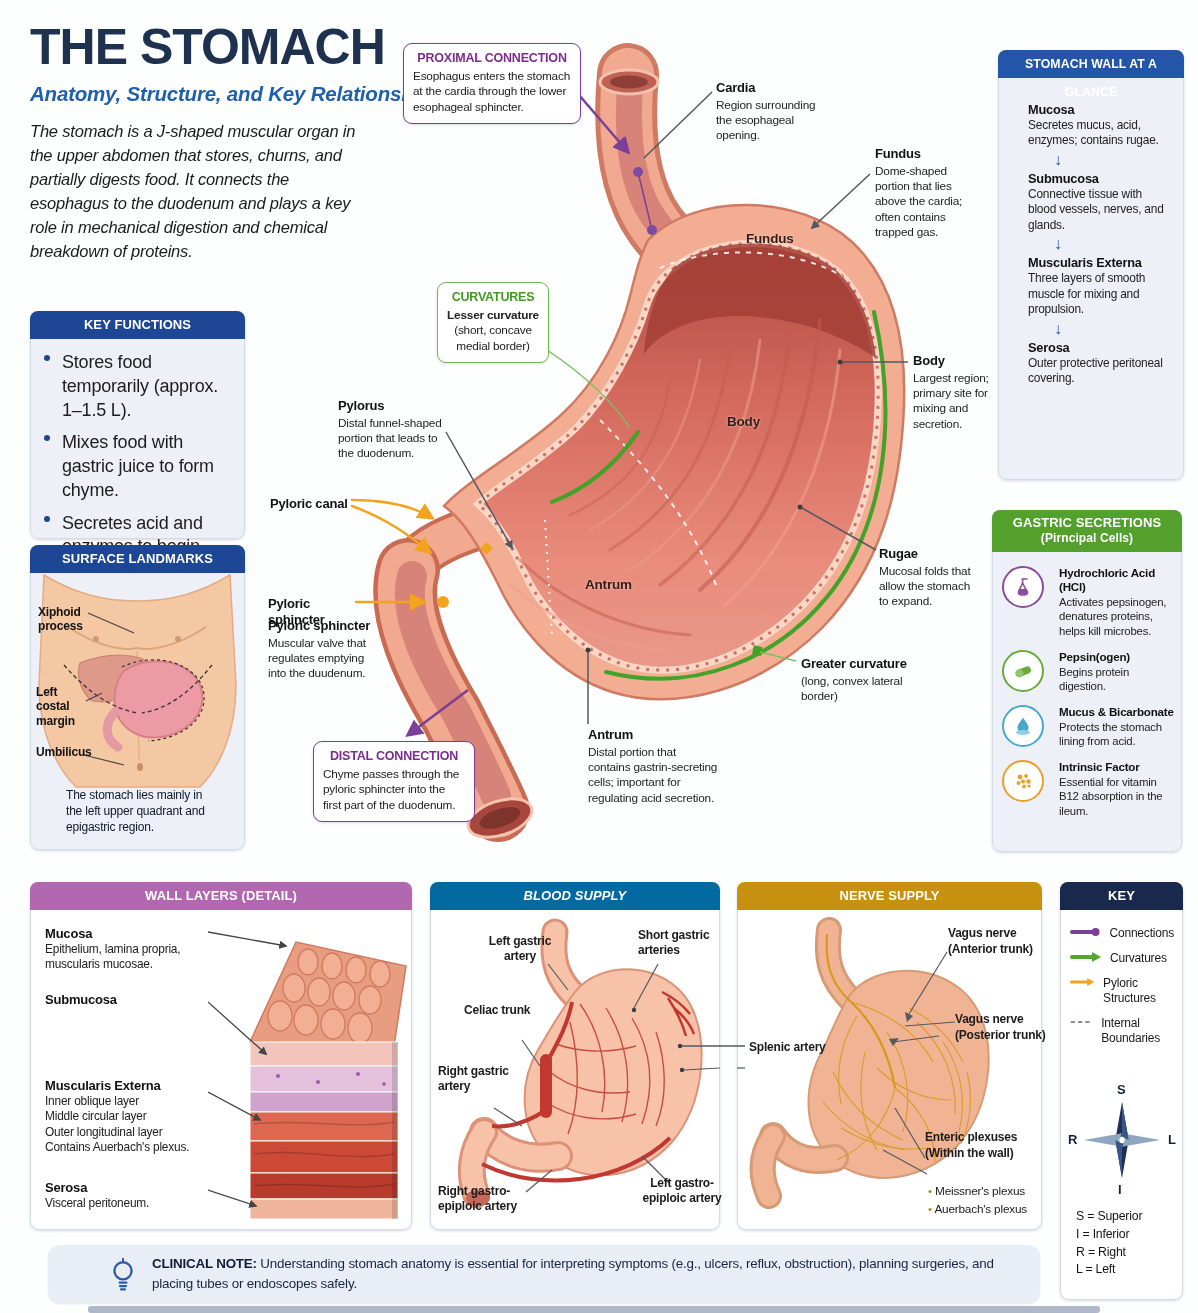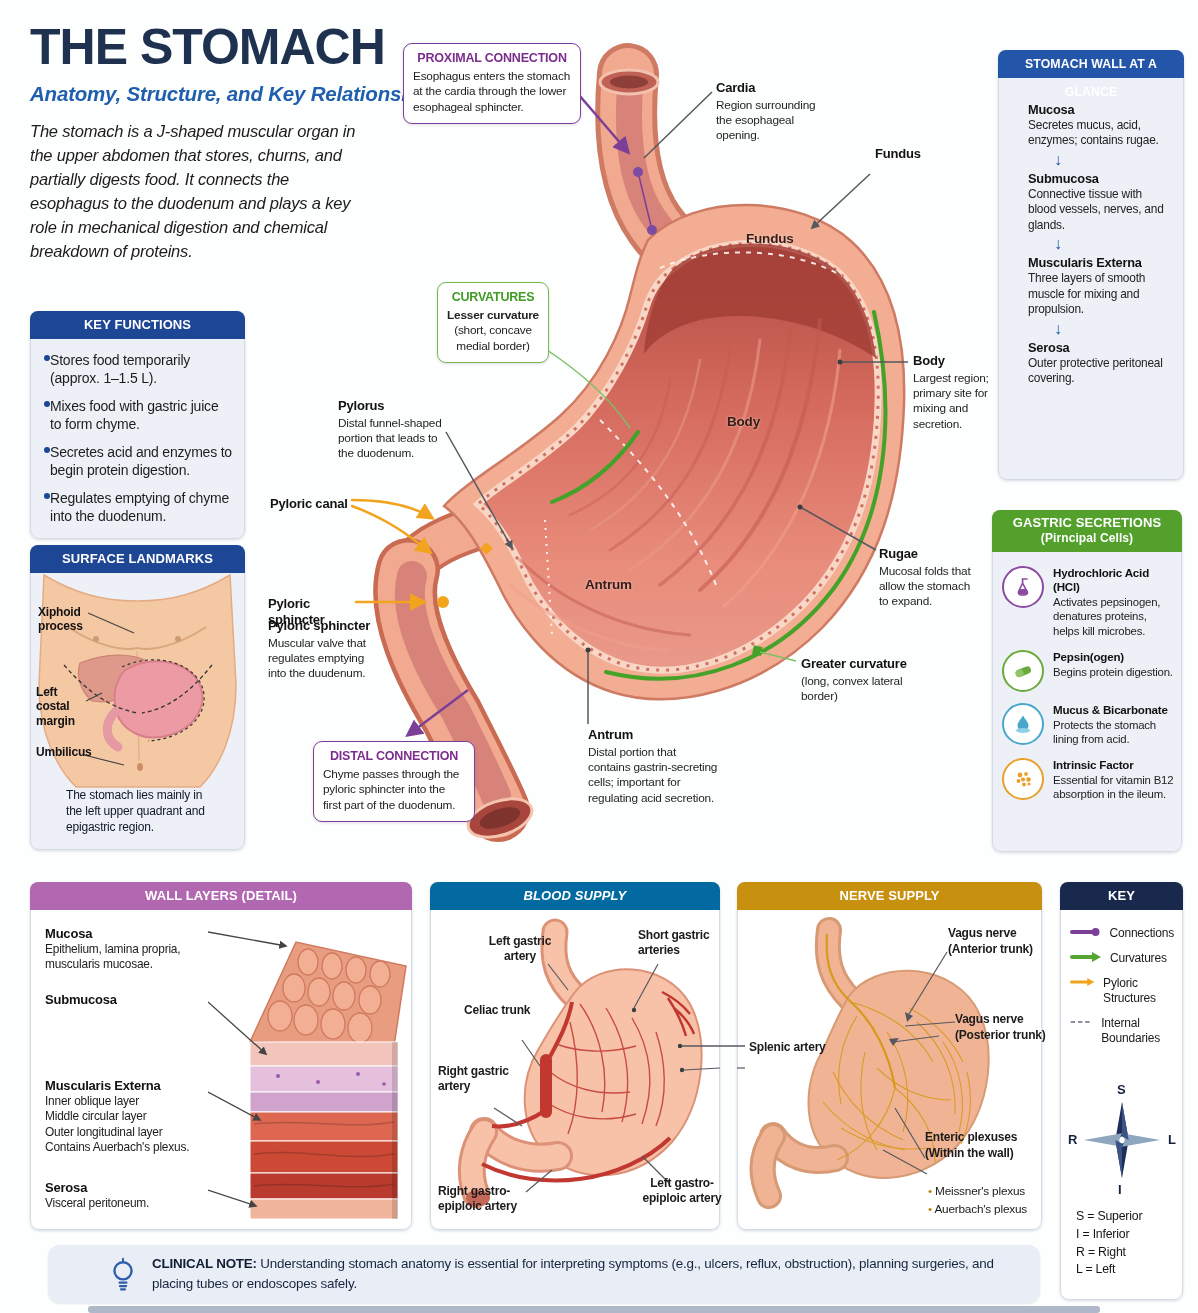--- a/index.html
+++ b/index.html
@@ -557,6 +557,7 @@
     </div>
     <div class="lbl" style="left:875px;top:146px;width:102px;">
       <div class="lbl-name">Fundus</div>
+      <div class="lbl-desc">Dome-shaped portion that lies above the cardia; often contains trapped gas.</div>
     </div>
     <div class="lbl" style="left:913px;top:353px;width:92px;">
       <div class="lbl-name">Body</div>

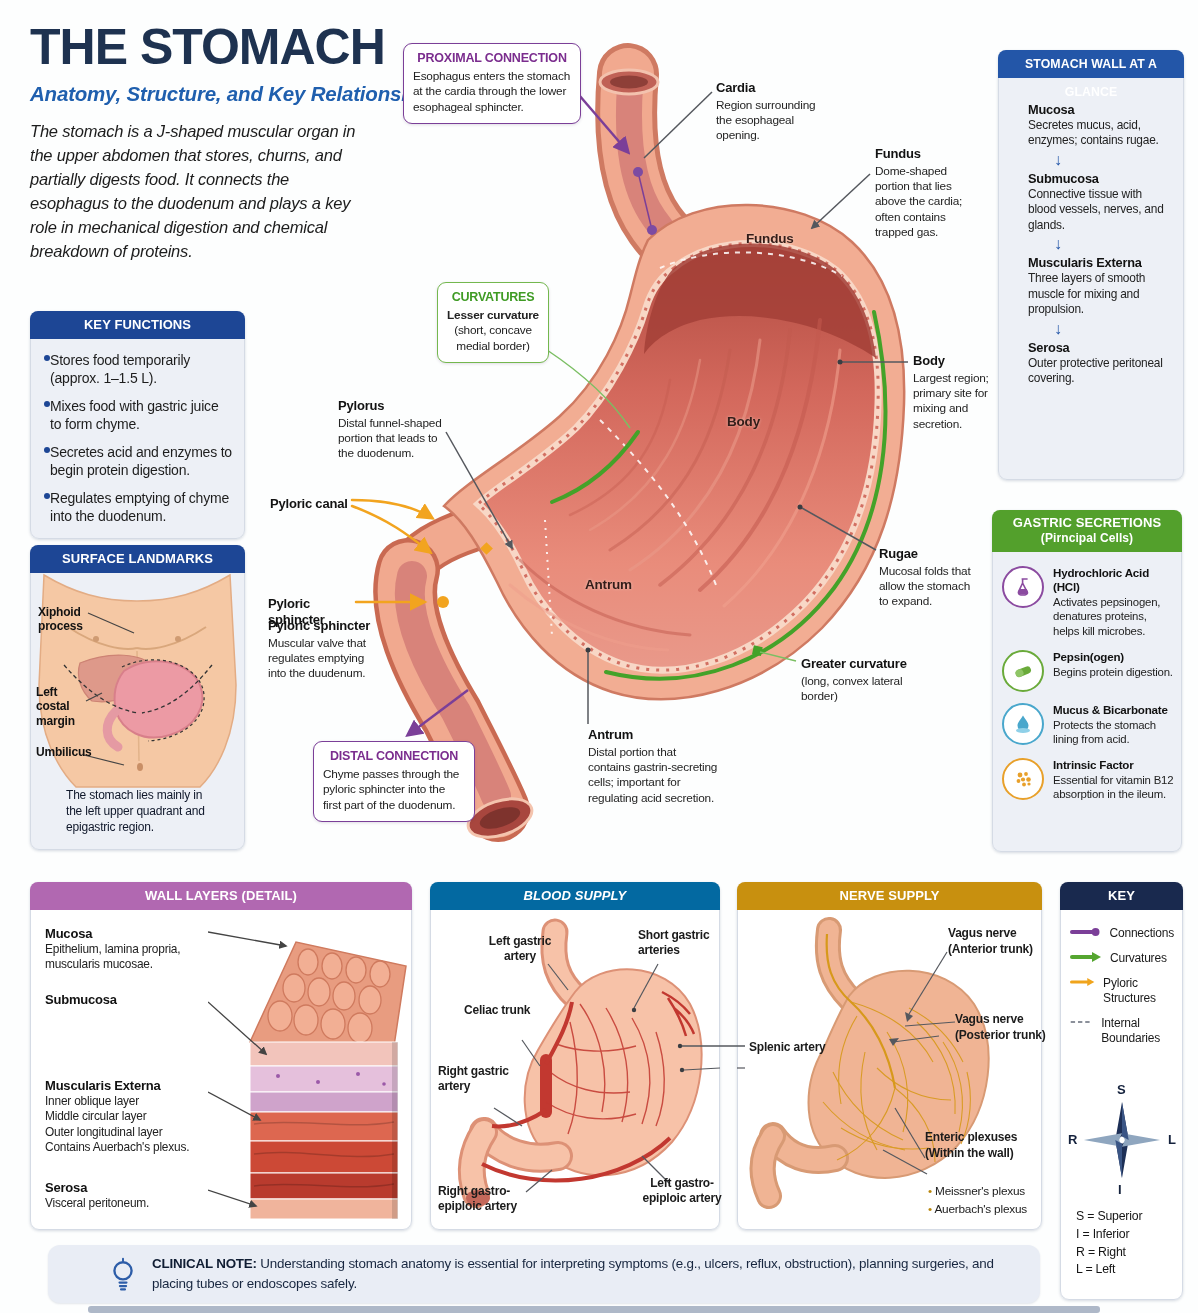--- a/index.html
+++ b/index.html
@@ -28,7 +28,7 @@
   .lbl-desc{font-size:11.8px;color:#242424;line-height:1.3;margin-top:2px;}
   .inner-lbl{position:absolute;font-weight:bold;font-size:13.5px;color:#331d19;text-shadow:0 0 3px rgba(255,230,220,.6);}
   
-  .kf-item{display:flex;gap:0;font-size:14px;line-height:1.32;margin-bottom:9px;color:#1d1d1d;}
+  .kf-item{display:flex;gap:12px;font-size:18px;line-height:1.32;margin-bottom:9px;color:#1d1d1d;}
   .kf-dot{width:6px;height:6px;border-radius:50%;background:#1d4695;flex:0 0 auto;margin-top:4px;}
   .glance-name{font-weight:bold;font-size:12.8px;color:#111;}
   .glance-desc{font-size:11.9px;line-height:1.3;color:#222;margin-top:1px;}

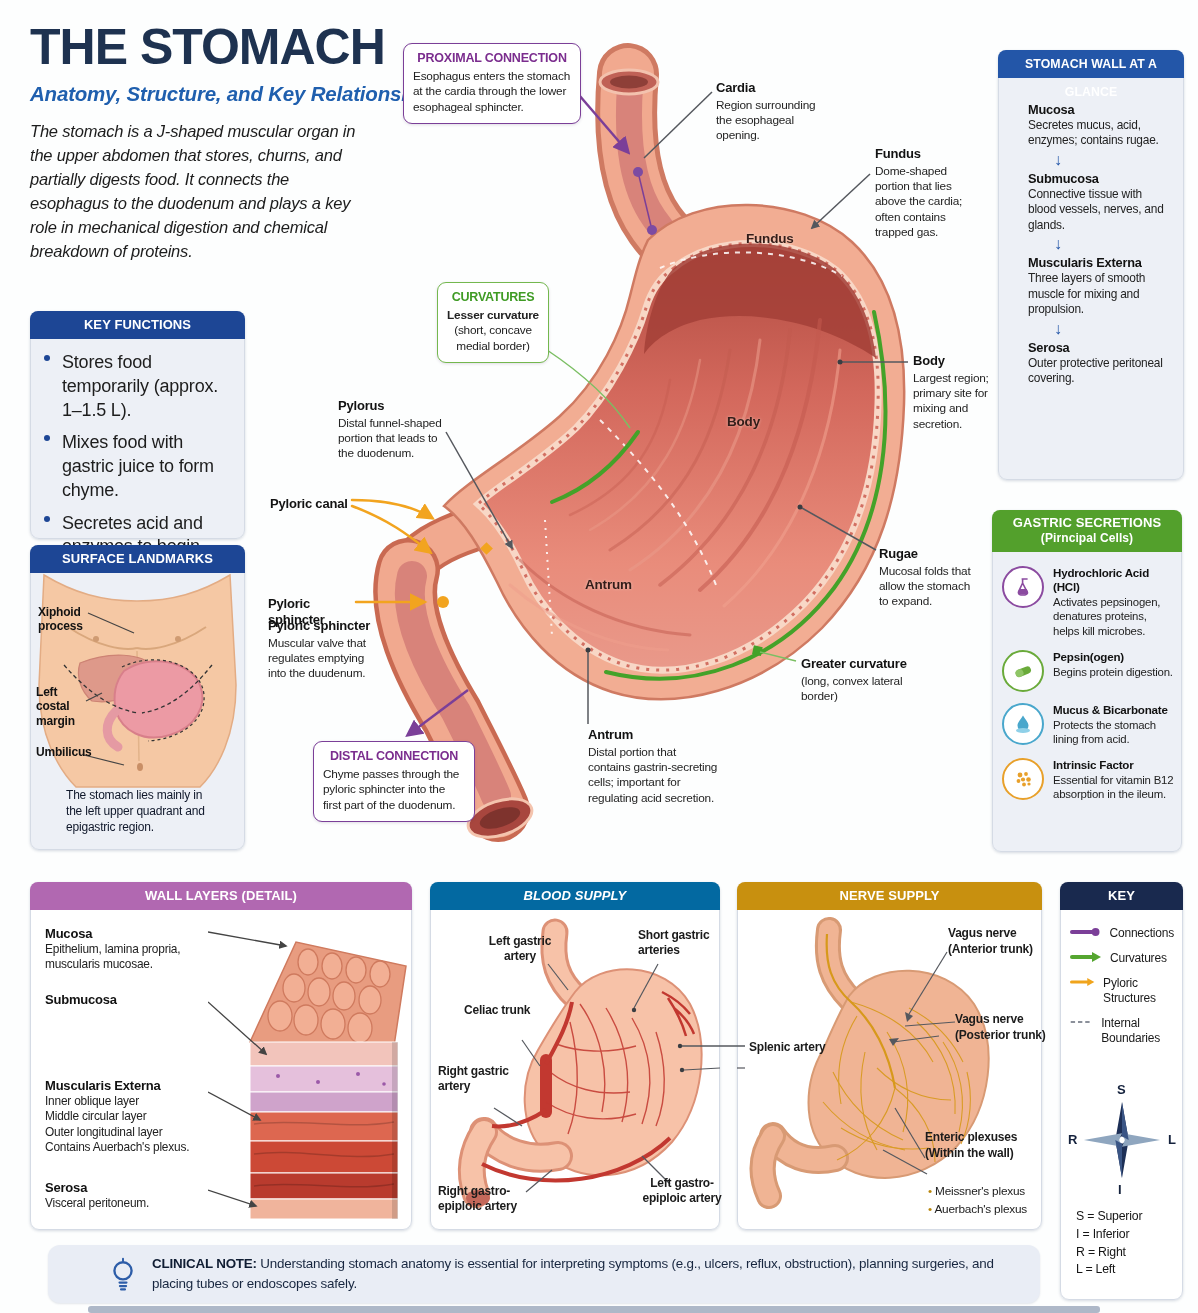--- a/index.html
+++ b/index.html
@@ -33,7 +33,7 @@
   .glance-name{font-weight:bold;font-size:12.8px;color:#111;}
   .glance-desc{font-size:11.9px;line-height:1.3;color:#222;margin-top:1px;}
   .glance-arrow{color:#2356a8;font-weight:bold;font-size:16px;margin:2px 0 2px 26px;}
-  .sec-row{display:flex;gap:9px;margin-bottom:11px;}
+  .sec-row{display:flex;gap:15px;margin-bottom:11px;}
   .sec-ic{width:38px;height:38px;border-radius:50%;background:#fff;flex:0 0 auto;display:flex;align-items:center;justify-content:center;}
   .sec-name{font-weight:bold;font-size:11.6px;color:#111;line-height:1.2;}
   .sec-desc{font-size:11.4px;color:#222;line-height:1.28;margin-top:1px;}

